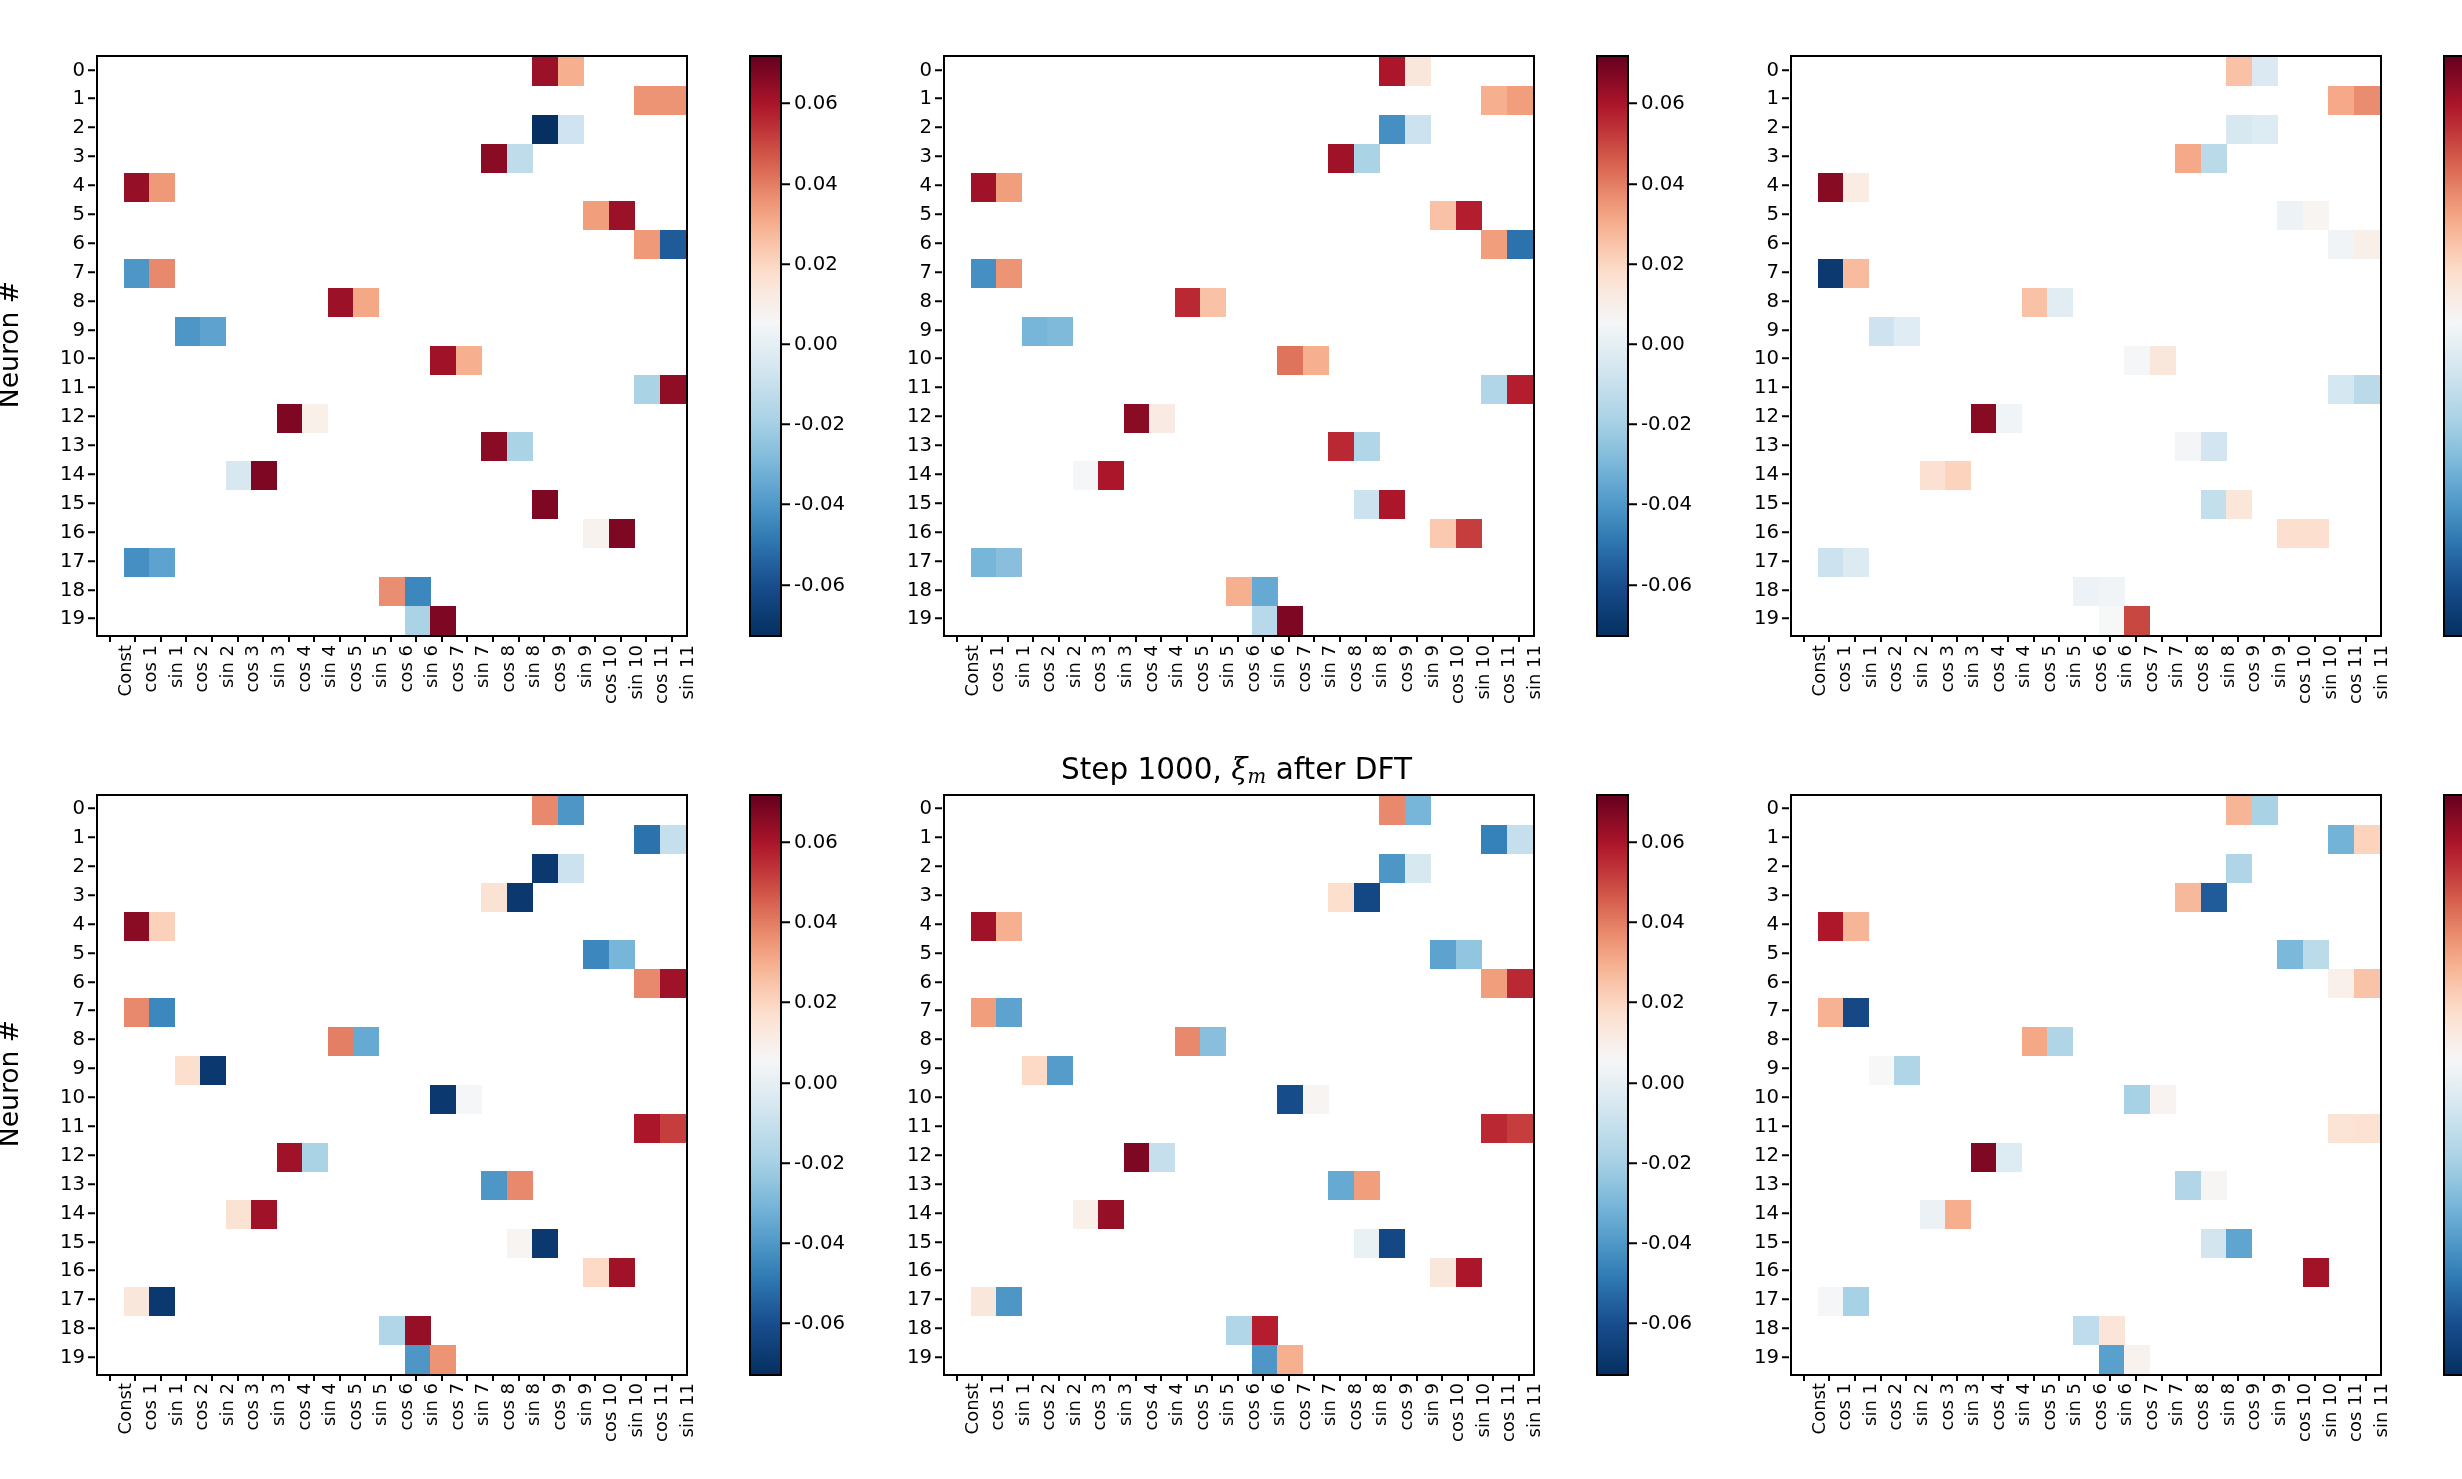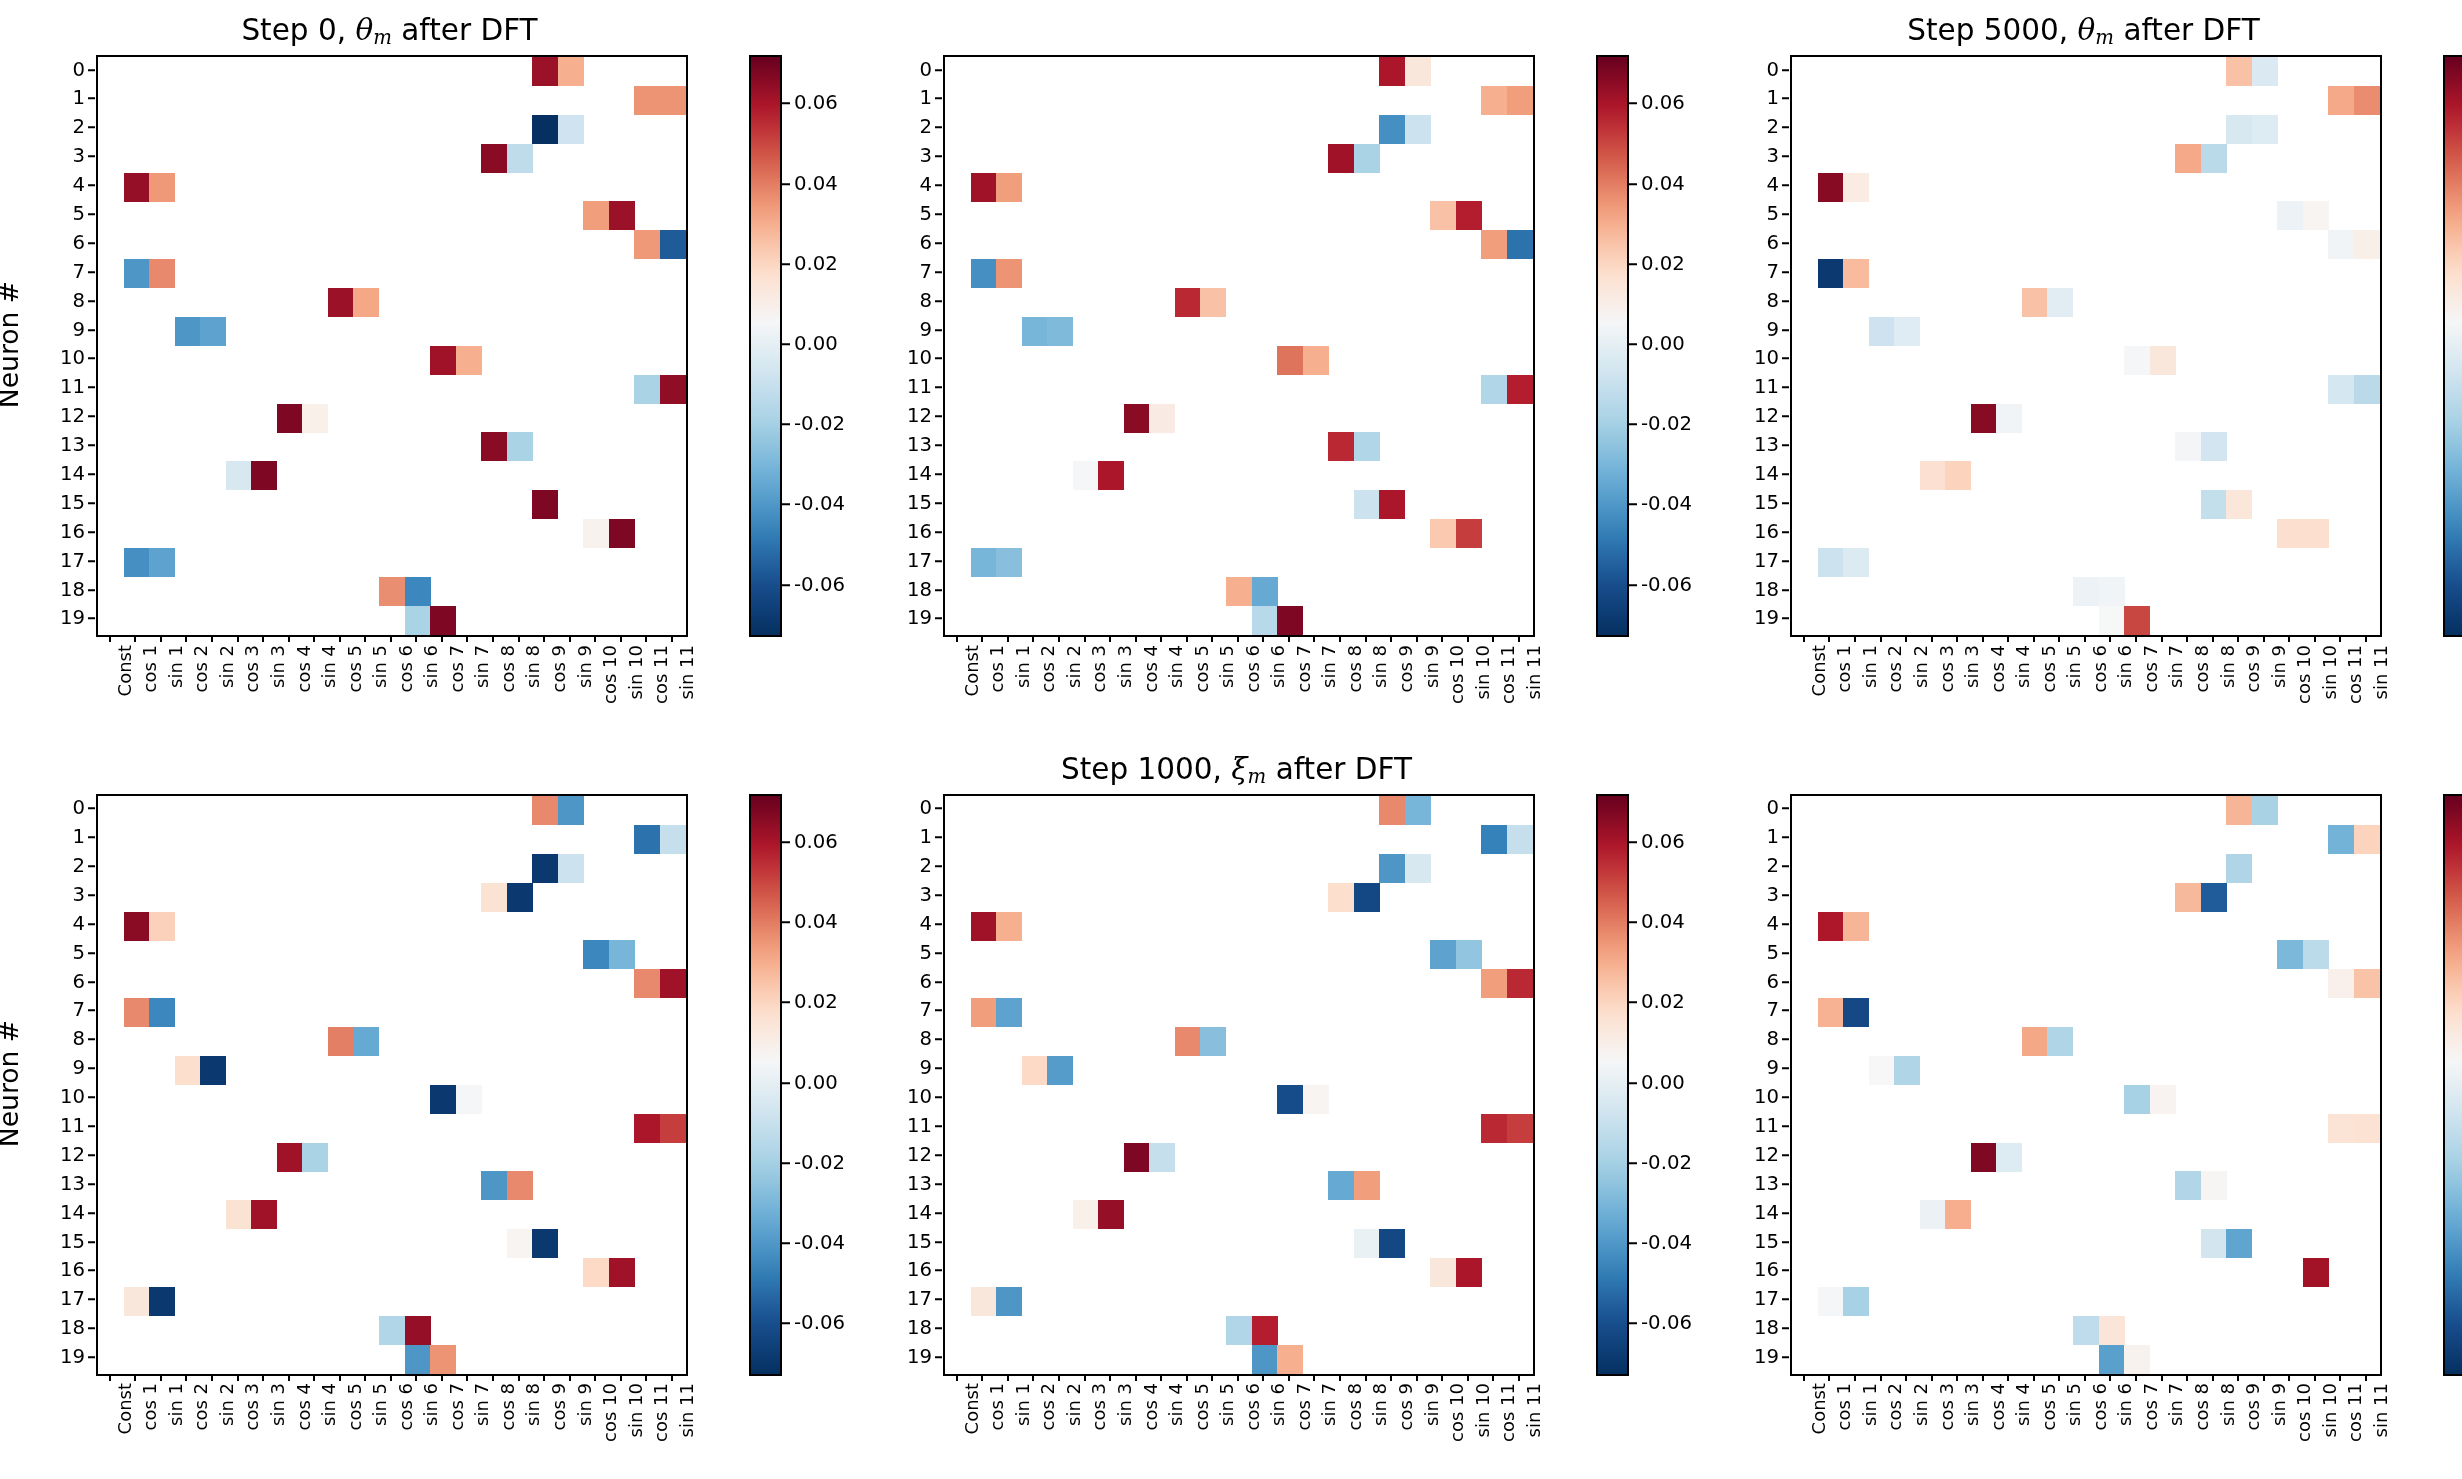--- a/index.html
+++ b/index.html
@@ -23,7 +23,6 @@
 <body>
 
 <div class="figure" id="fig">
-    <div class="title" style="left: 76px; width: 627px; top: 12.8px; right: auto;">Step 0, <span class="mathsym">θ</span><span class="sub">m</span> after DFT</div>
     <div class="axes" style="left: 96px; top: 55px; width: 588px; height: 578px;">
       <div class="cell" style="left: 434px; top: 0px; width: 26px; height: 29px; background: rgb(155, 17, 39);"></div>
       <div class="cell" style="left: 460px; top: 0px; width: 26px; height: 29px; background: rgb(246, 176, 144);"></div>

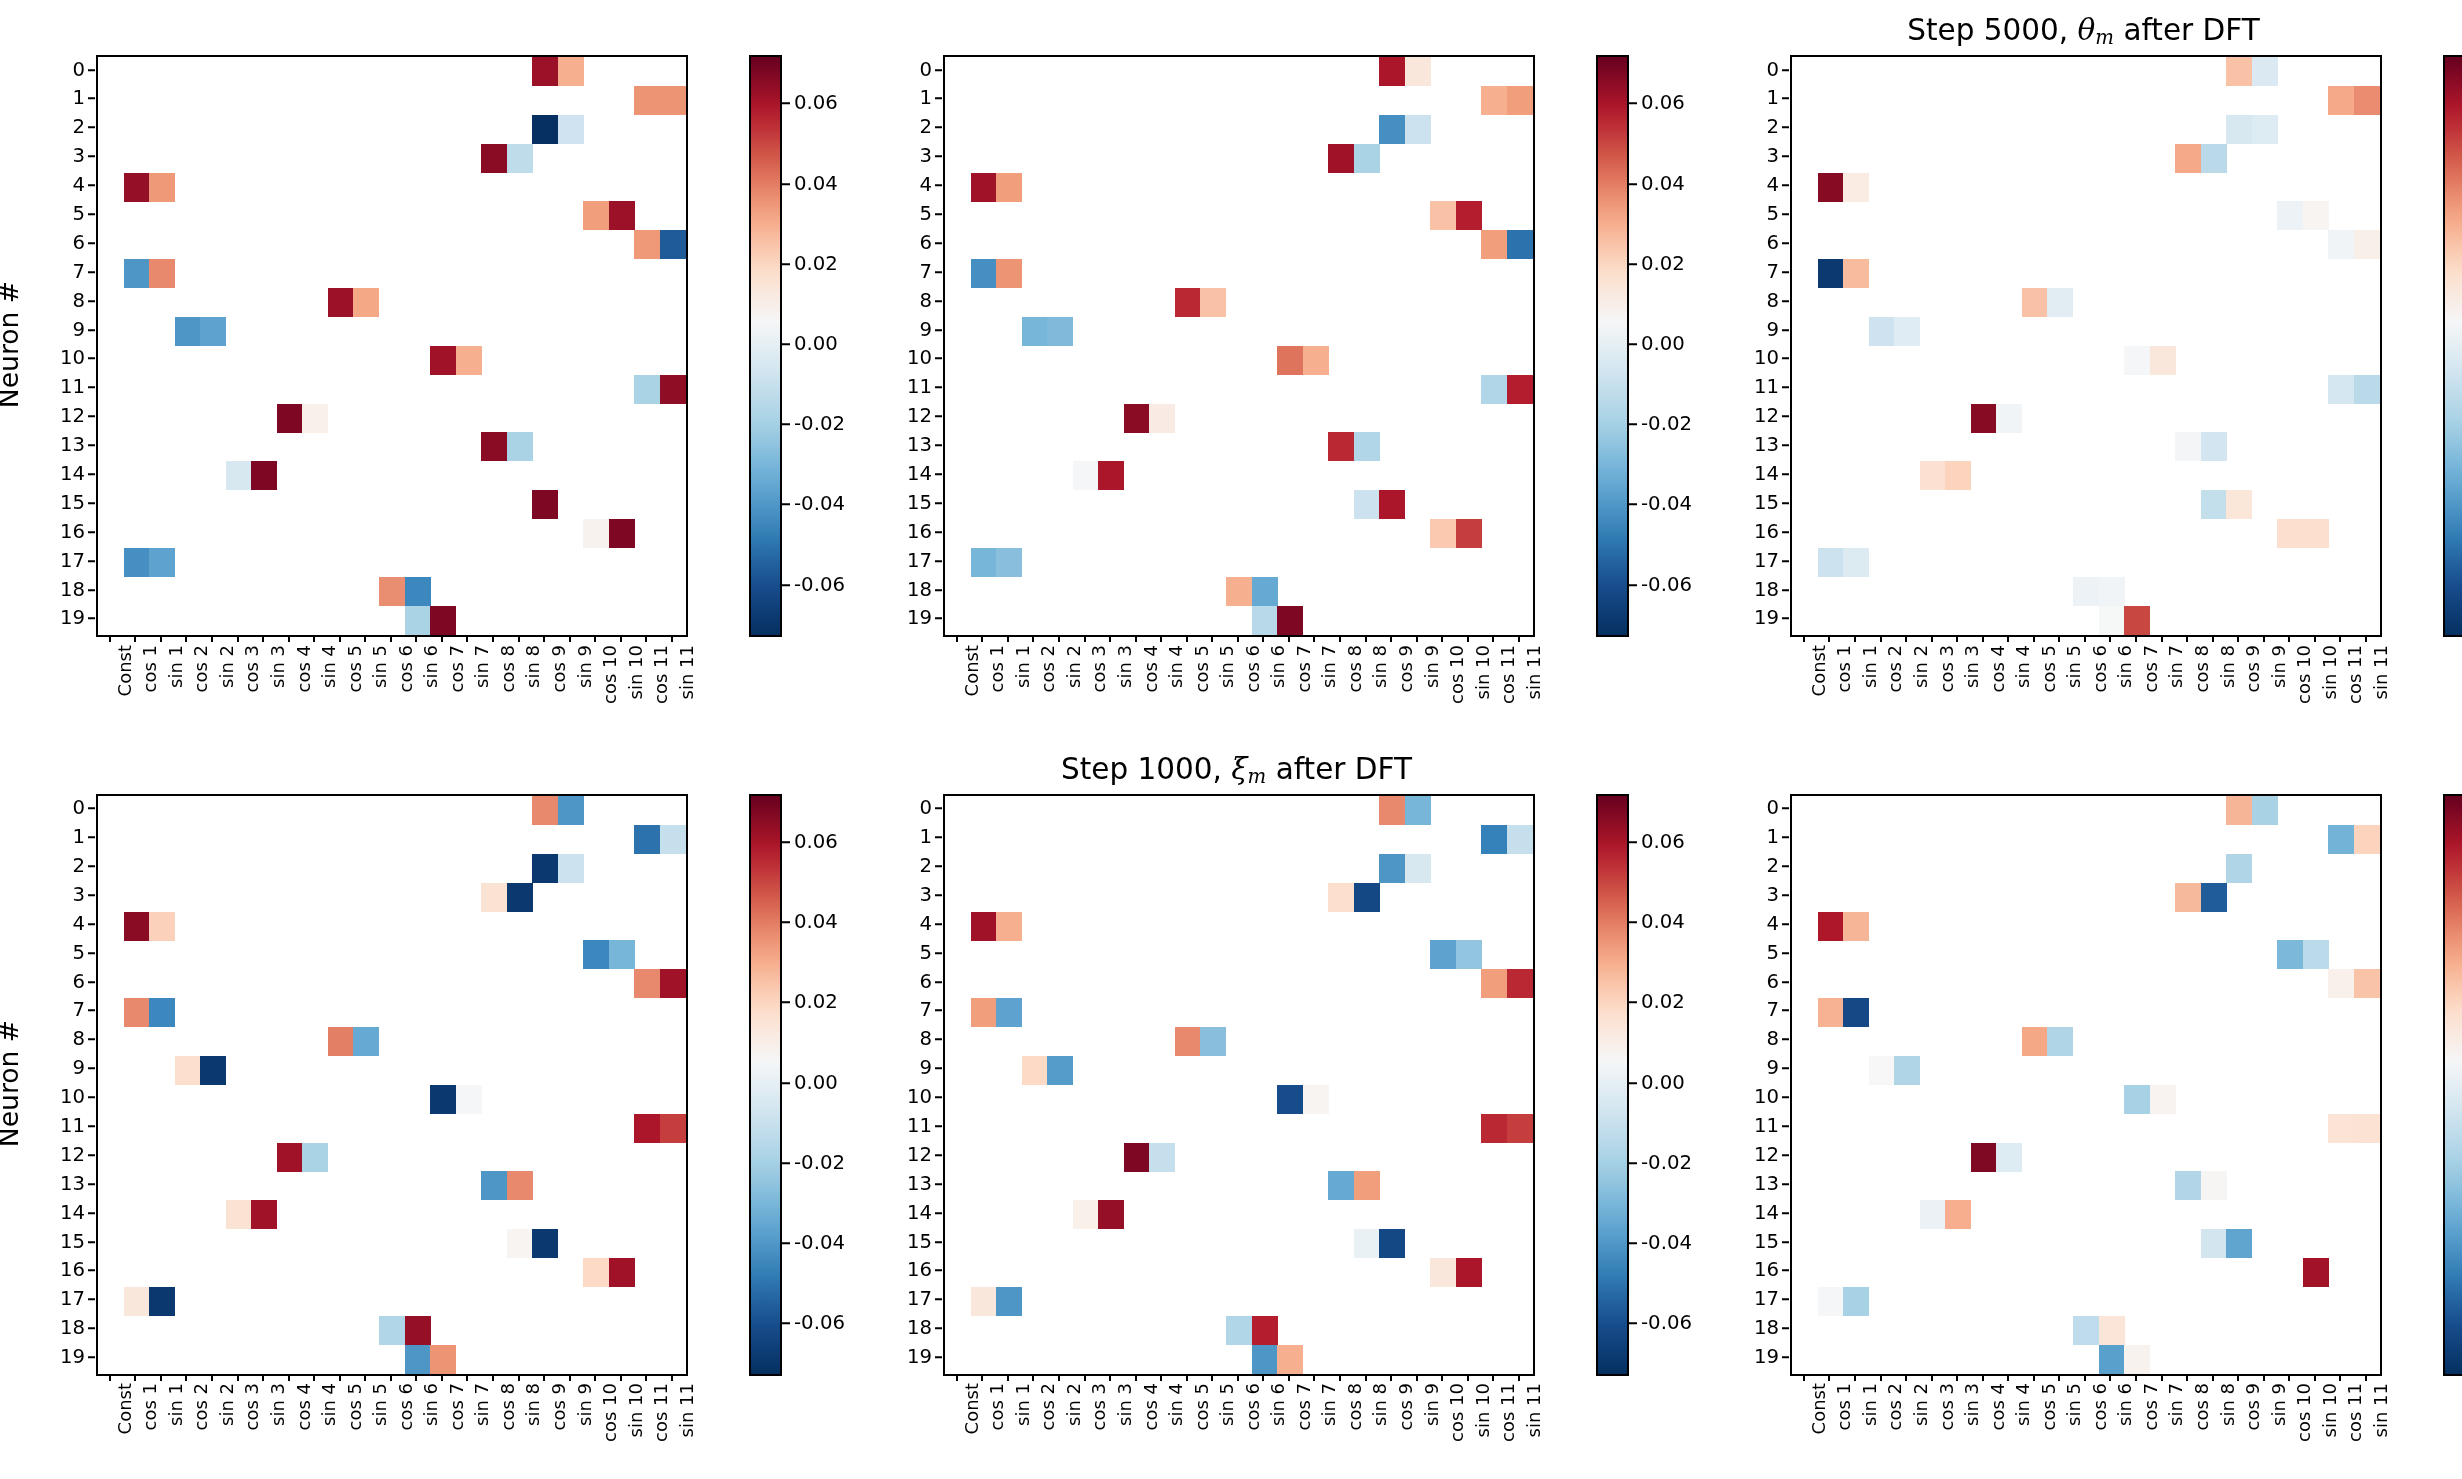--- a/index.html
+++ b/index.html
@@ -309,7 +309,6 @@
     <div class="cbartick" style="position: absolute; margin-left: 0px; left: 1641px; top: 504px;">-0.04</div>
     <div class="cbartickmark" style="position: absolute; left: 1629px; top: 585px; margin-left: 0px;"></div>
     <div class="cbartick" style="position: absolute; margin-left: 0px; left: 1641px; top: 585px;">-0.06</div>
-    <div class="title" style="left: 1770px; width: 627px; top: 12.8px; right: auto;">Step 5000, <span class="mathsym">θ</span><span class="sub">m</span> after DFT</div>
     <div class="axes" style="left: 1790px; top: 55px; width: 588px; height: 578px;">
       <div class="cell" style="left: 434px; top: 0px; width: 26px; height: 29px; background: rgb(249, 193, 166);"></div>
       <div class="cell" style="left: 460px; top: 0px; width: 26px; height: 29px; background: rgb(218, 233, 242);"></div>

